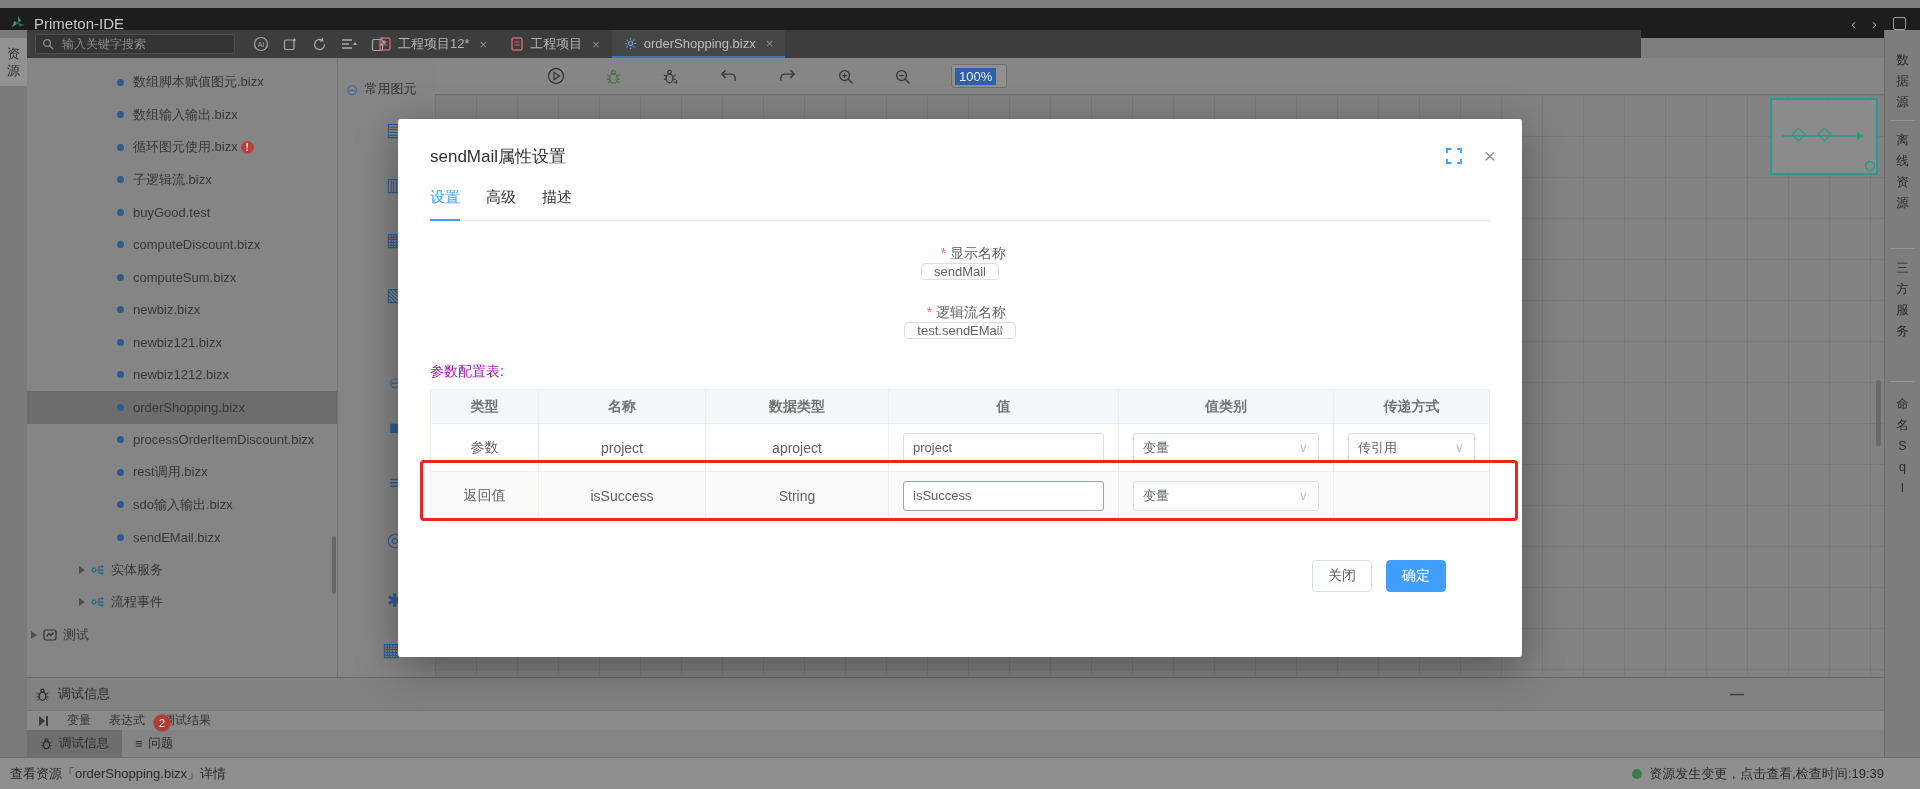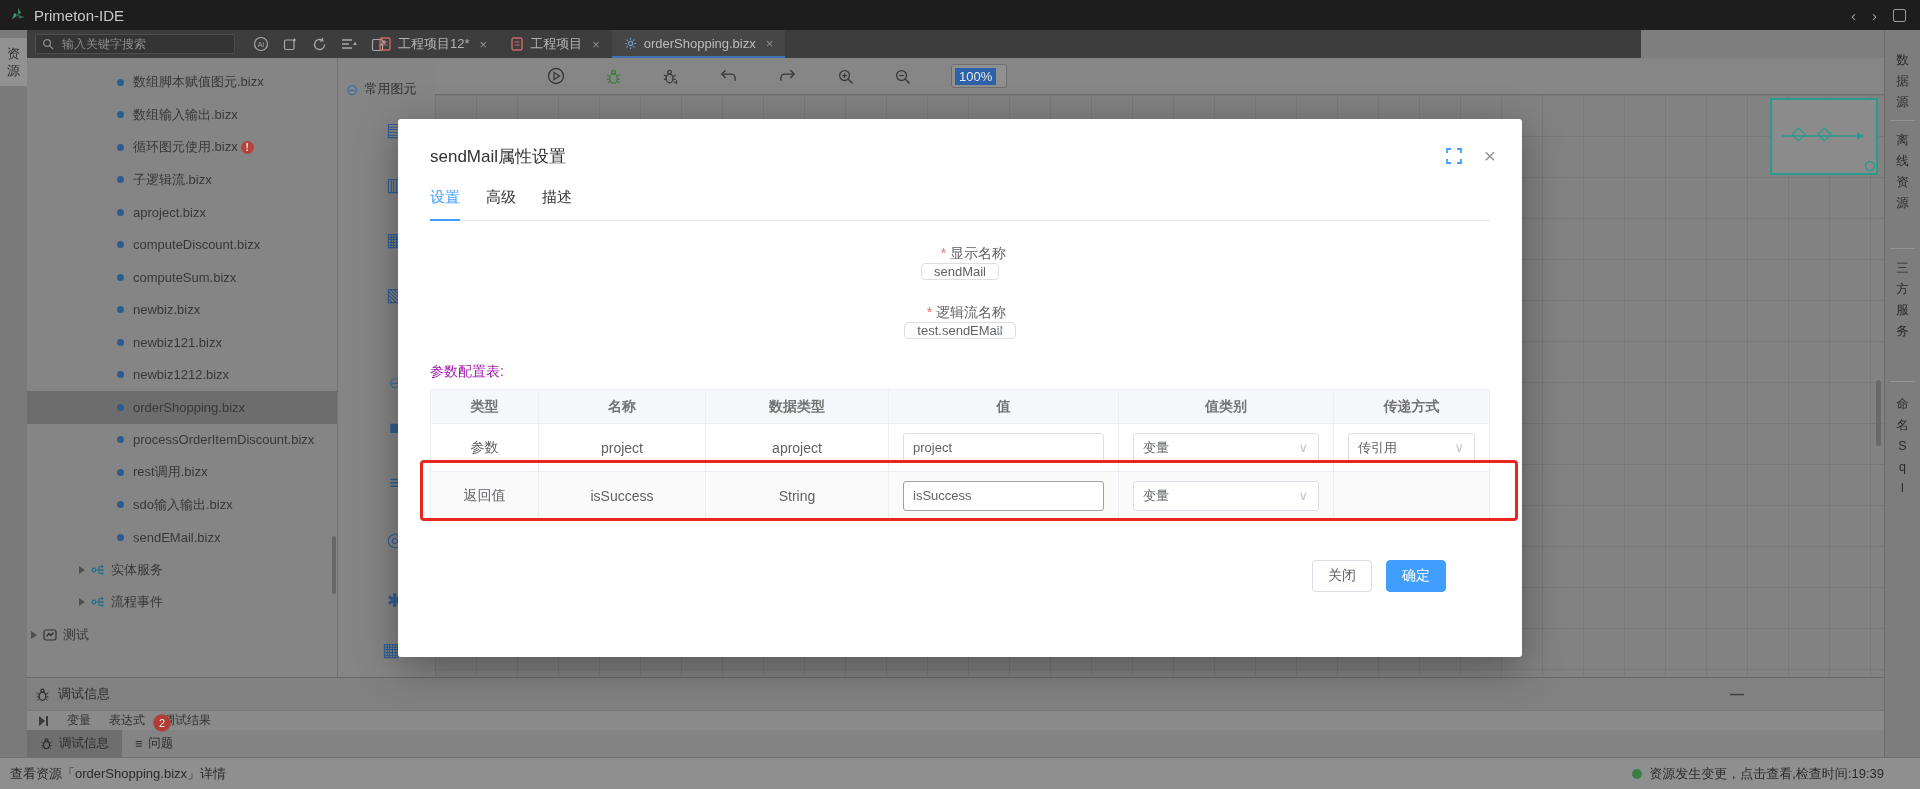--- a/index.html
+++ b/index.html
@@ -8,7 +8,7 @@
   .abs{position:absolute;}
 
   
-  .titlebar{left:0;top:0;width:1920px;height:30px;background:#1d1d1d;color:#c9c9c9;
+  .titlebar{left:0;top:8px;width:1920px;height:30px;background:#1d1d1d;color:#c9c9c9;
             display:flex;align-items:center;gap:8px;padding-left:10px;box-sizing:border-box;font-size:15px;}
   .tb-right{position:absolute;right:14px;top:0;height:30px;display:flex;align-items:center;gap:16px;color:#9a9a9a;font-size:15px;}
   .tb-sq{width:11px;height:11px;border:1.5px solid #9a9a9a;border-radius:2px;}

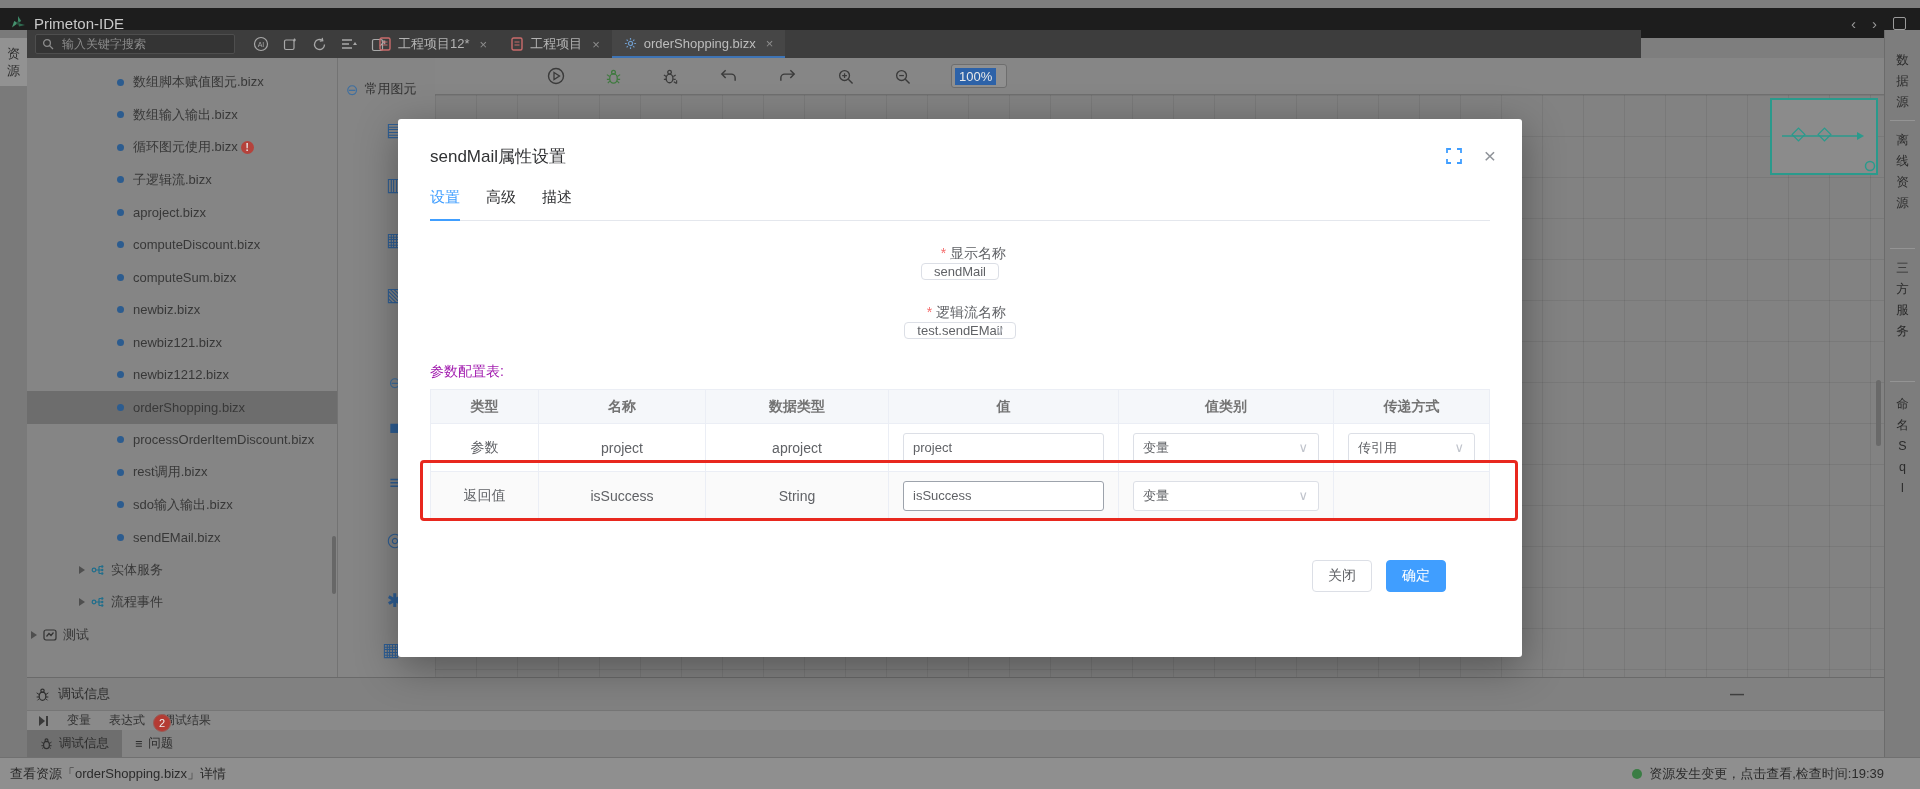--- a/index.html
+++ b/index.html
@@ -241,7 +241,7 @@
     </div>
     <div class="tree-row lvl3">
       <span class="dot"></span>
-      <span>aproject.bizx</span>
+      <span>buyGood.test</span>
     </div>
     <div class="tree-row lvl3">
       <span class="dot"></span>

